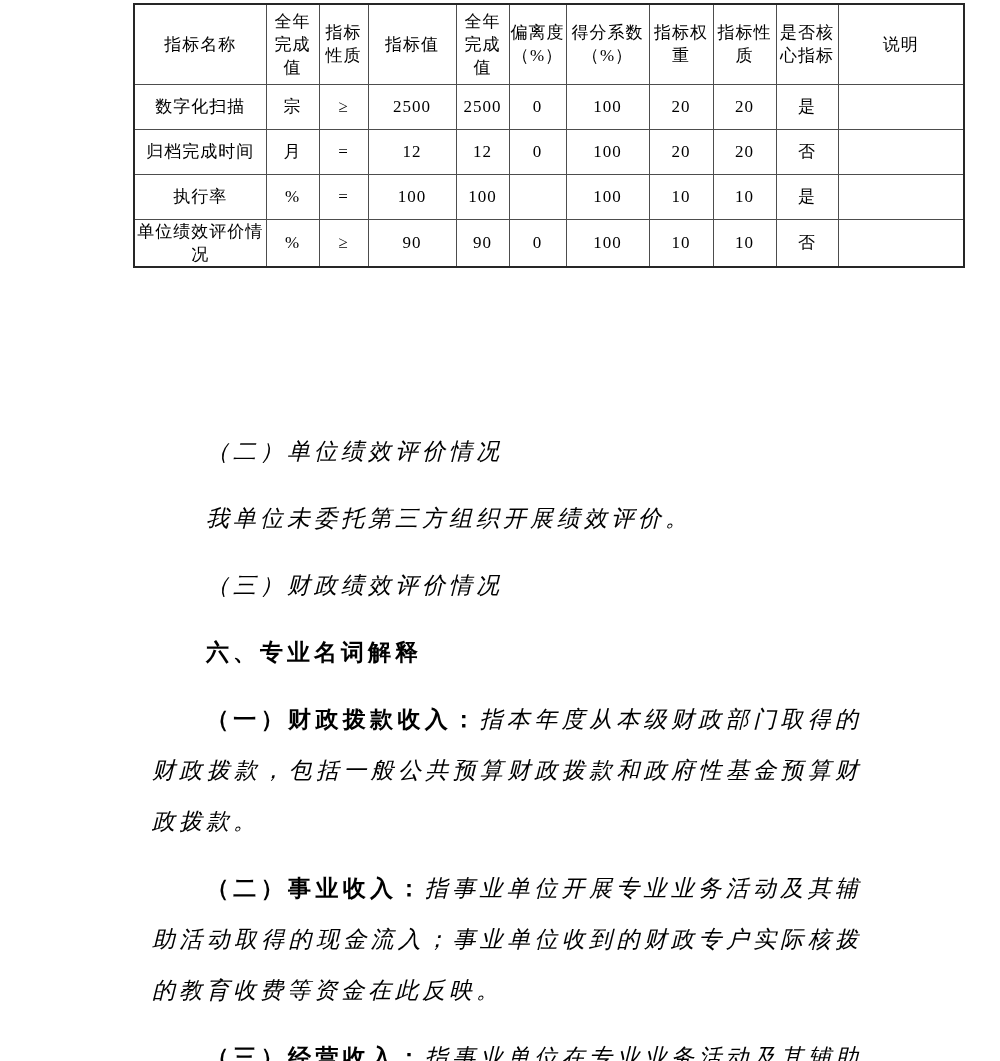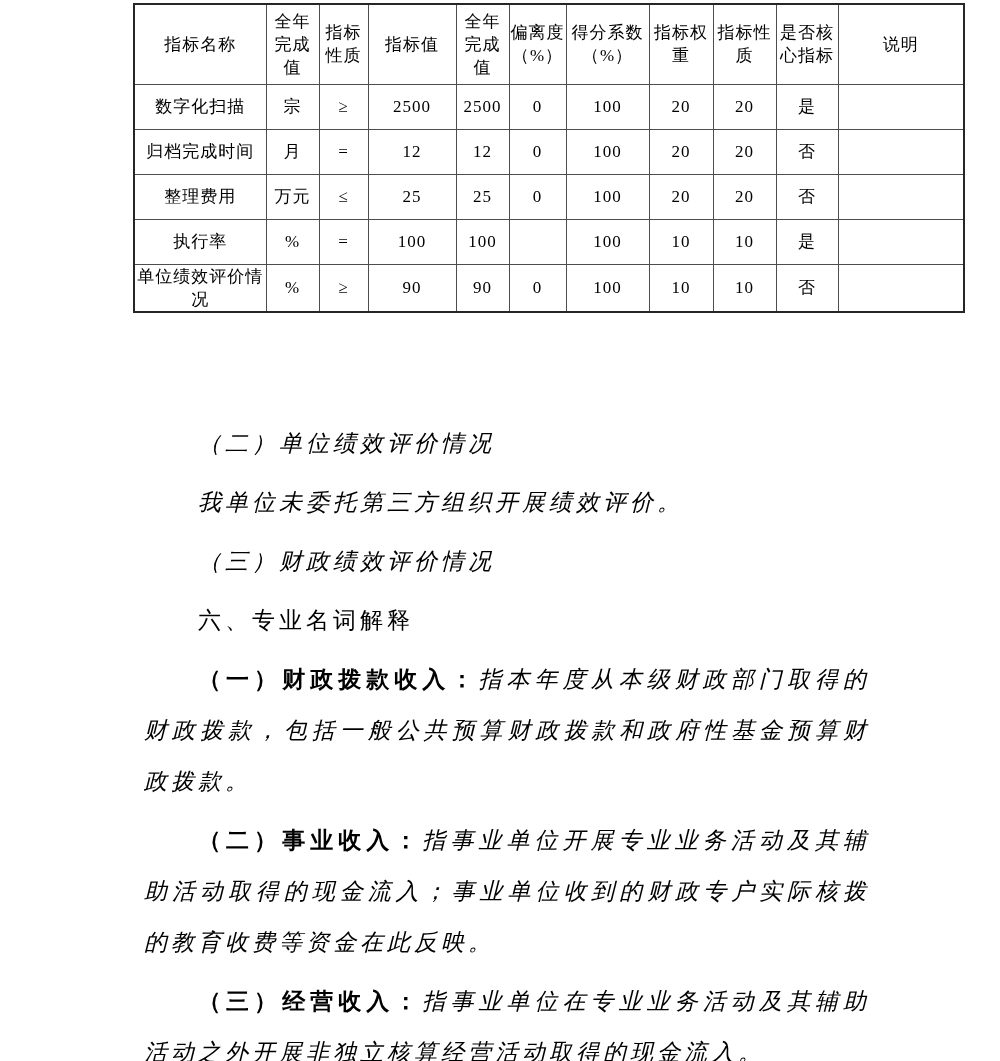--- a/index.html
+++ b/index.html
@@ -128,19 +128,6 @@
         <td></td>
       </tr>
       <tr>
-        <td>整理费用</td>
-        <td>万元</td>
-        <td>≤</td>
-        <td>25</td>
-        <td>25</td>
-        <td>0</td>
-        <td>100</td>
-        <td>20</td>
-        <td>20</td>
-        <td>否</td>
-        <td></td>
-      </tr>
-      <tr>
         <td>执行率</td>
         <td>%</td>
         <td>=</td>

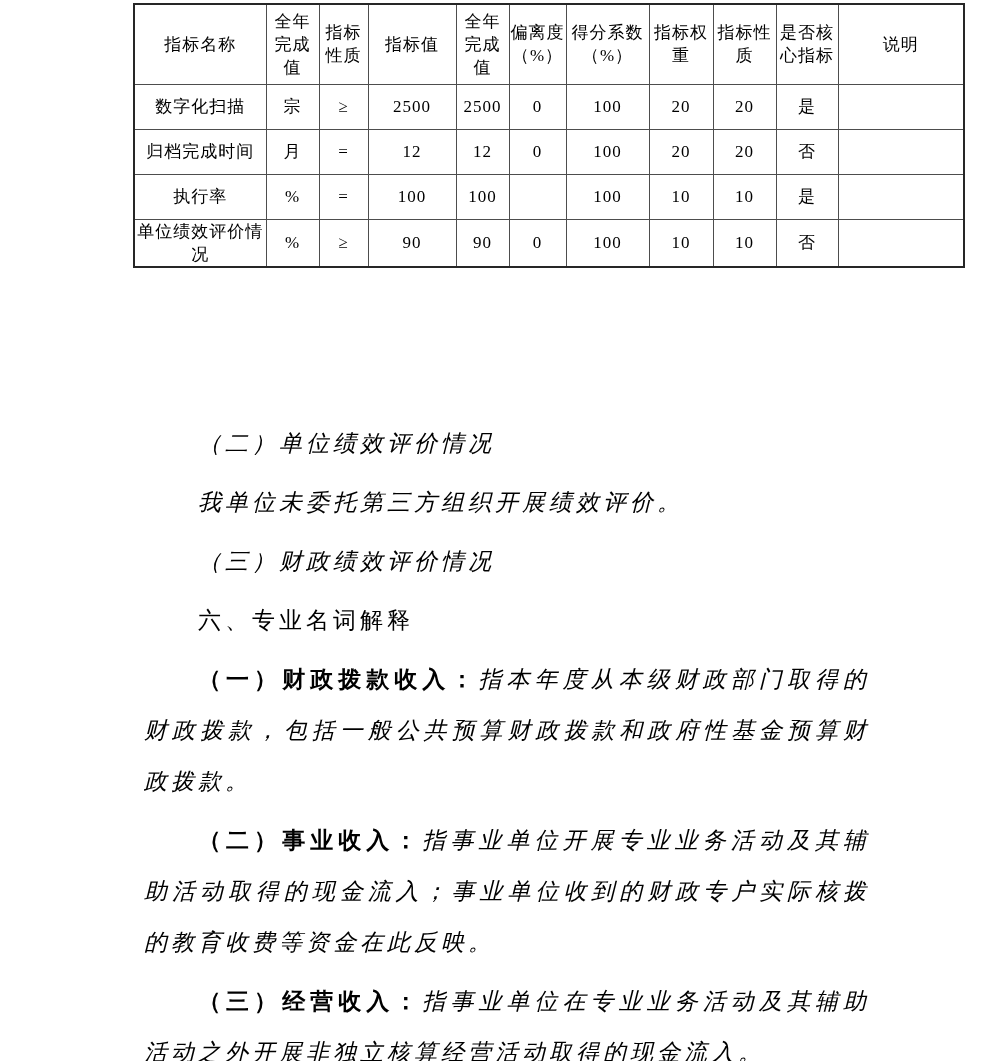--- a/index.html
+++ b/index.html
@@ -49,7 +49,7 @@
     letter-spacing: 4px;
   }
   .text-block p {
-    margin: 8px;
+    margin: 16px;
     text-indent: 54px;
     text-align: justify;
     text-justify: inter-character;

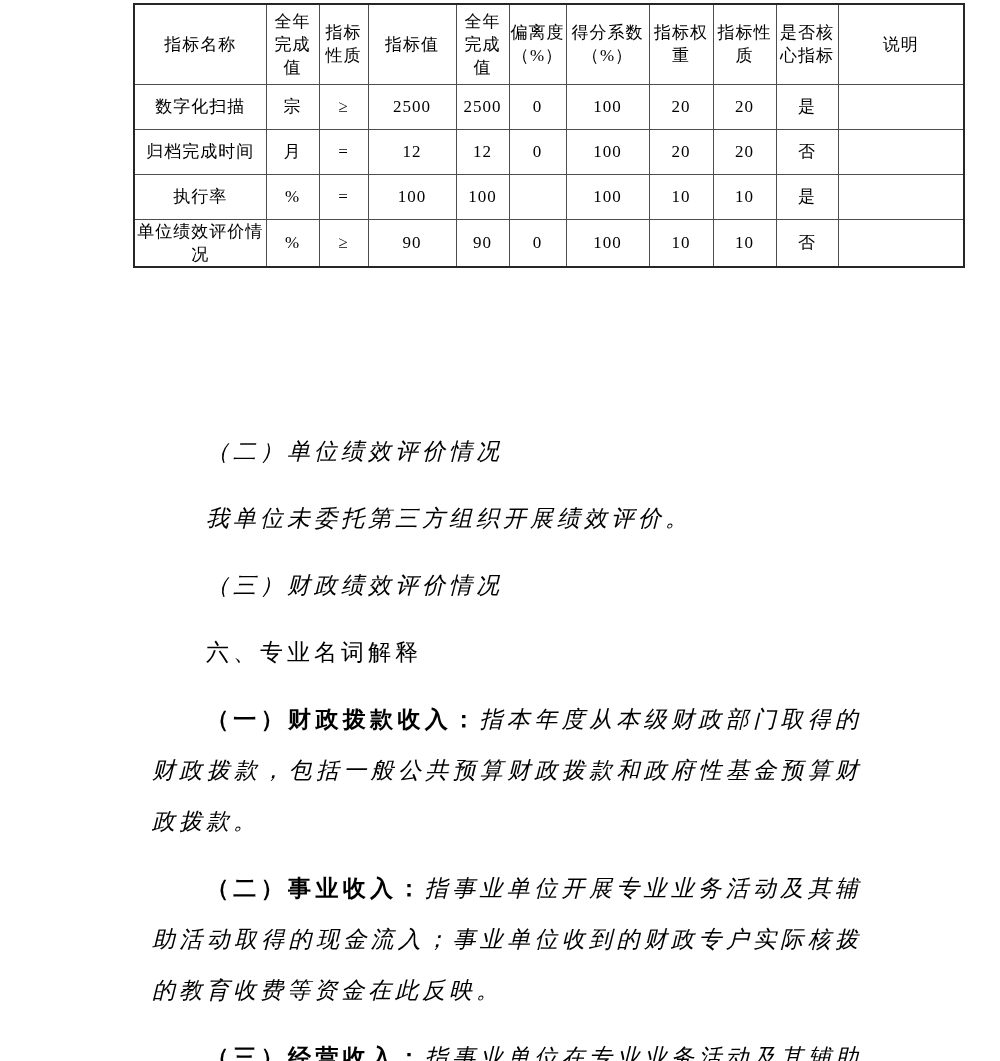--- a/index.html
+++ b/index.html
@@ -57,7 +57,7 @@
   .kai { font-style: italic; }
   .heading-bold {
     font-family: "Liberation Sans", "DejaVu Sans", sans-serif;
-    font-weight: normal;
+    font-weight: bold;
     font-style: normal;
   }
   .lead {

